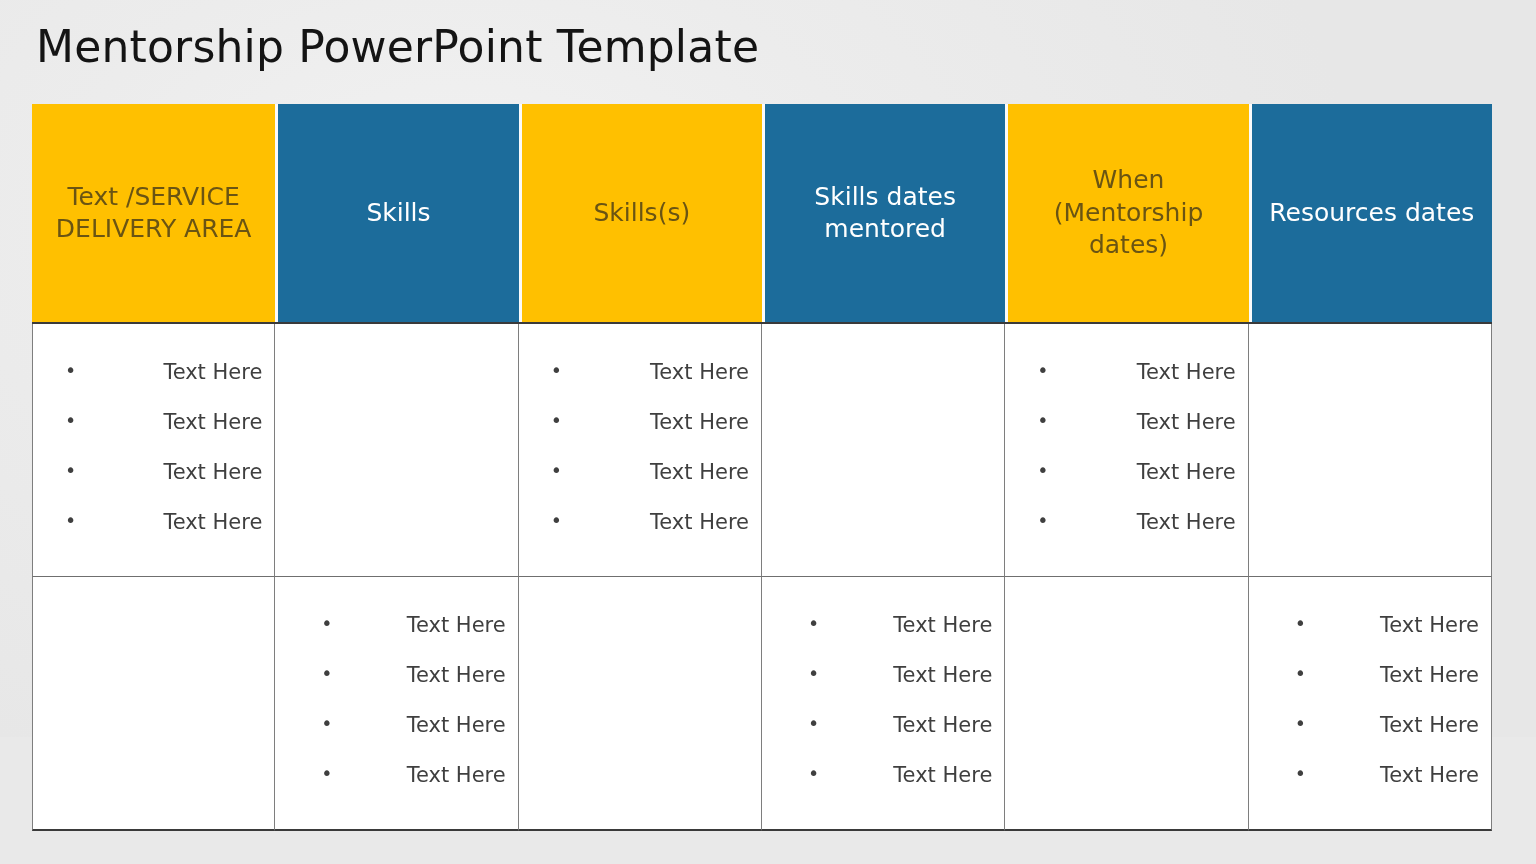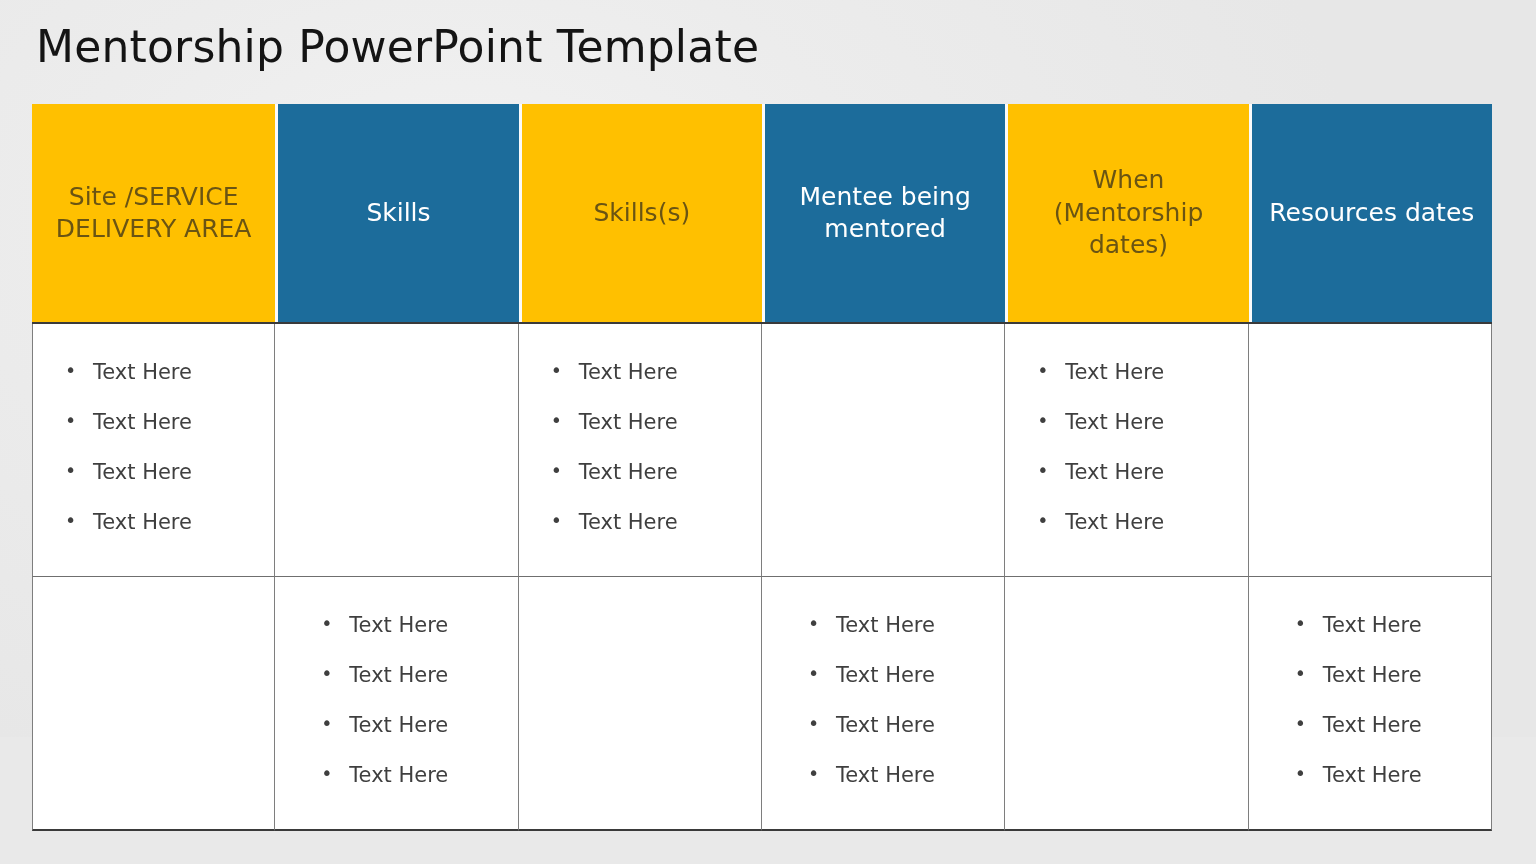--- a/index.html
+++ b/index.html
@@ -132,7 +132,7 @@
     <thead>
       <tr class="hdr-row">
         <th class="hdr-yellow">
-          <div class="hdr-cell">Site /SERVICE DELIVERY AREA</div>
+          <div class="hdr-cell">Text /SERVICE DELIVERY AREA</div>
         </th>
         <th class="hdr-blue">
           <div class="hdr-cell">Skills</div>

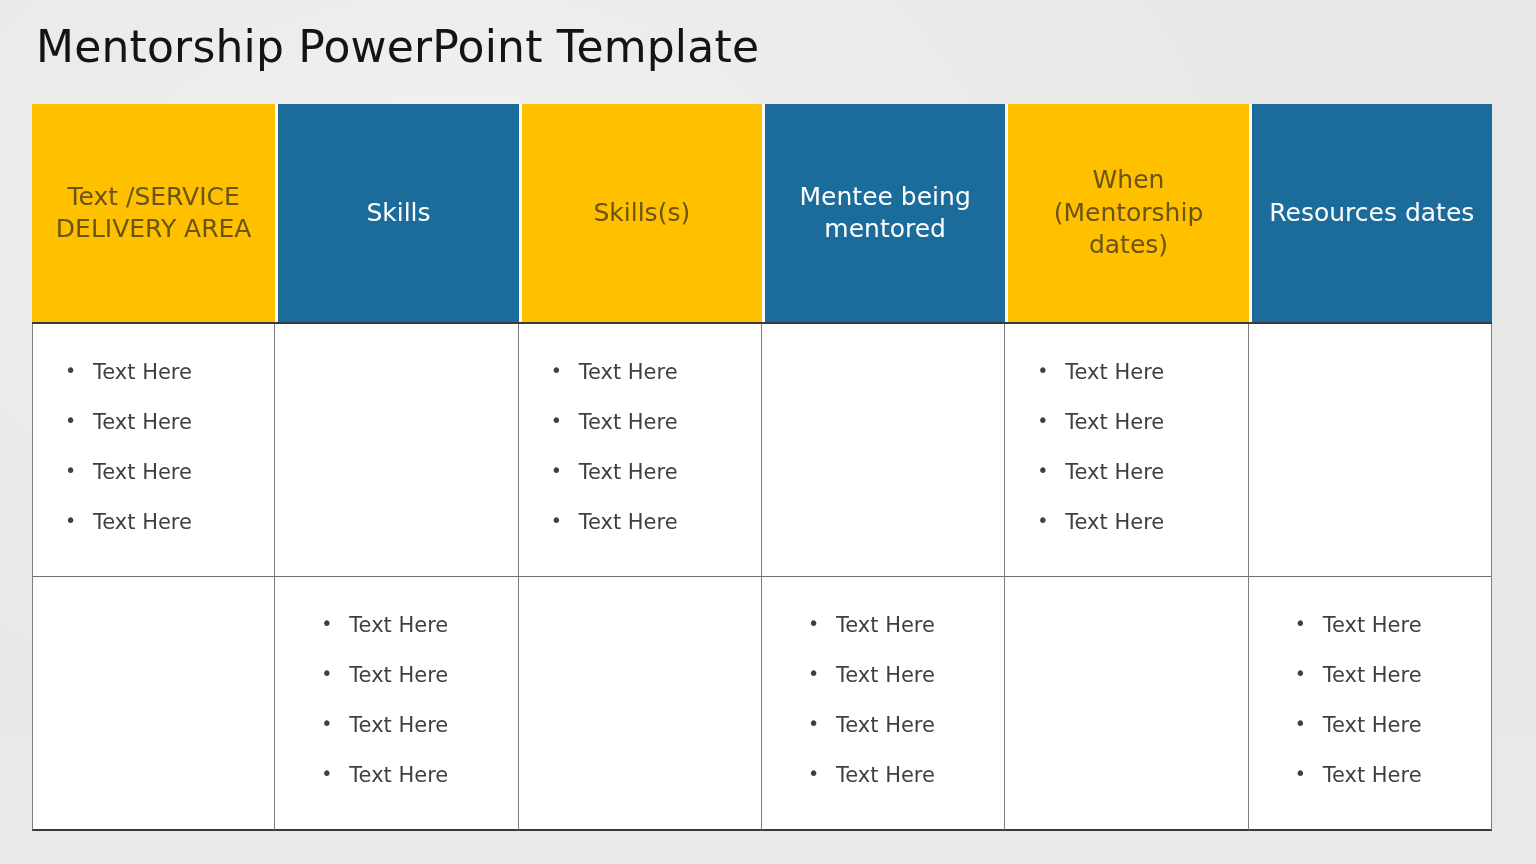--- a/index.html
+++ b/index.html
@@ -141,7 +141,7 @@
           <div class="hdr-cell">Skills(s)</div>
         </th>
         <th class="hdr-blue">
-          <div class="hdr-cell">Mentee being mentored</div>
+          <div class="hdr-cell">Skills dates mentored</div>
         </th>
         <th class="hdr-yellow">
           <div class="hdr-cell">When (Mentorship dates)</div>

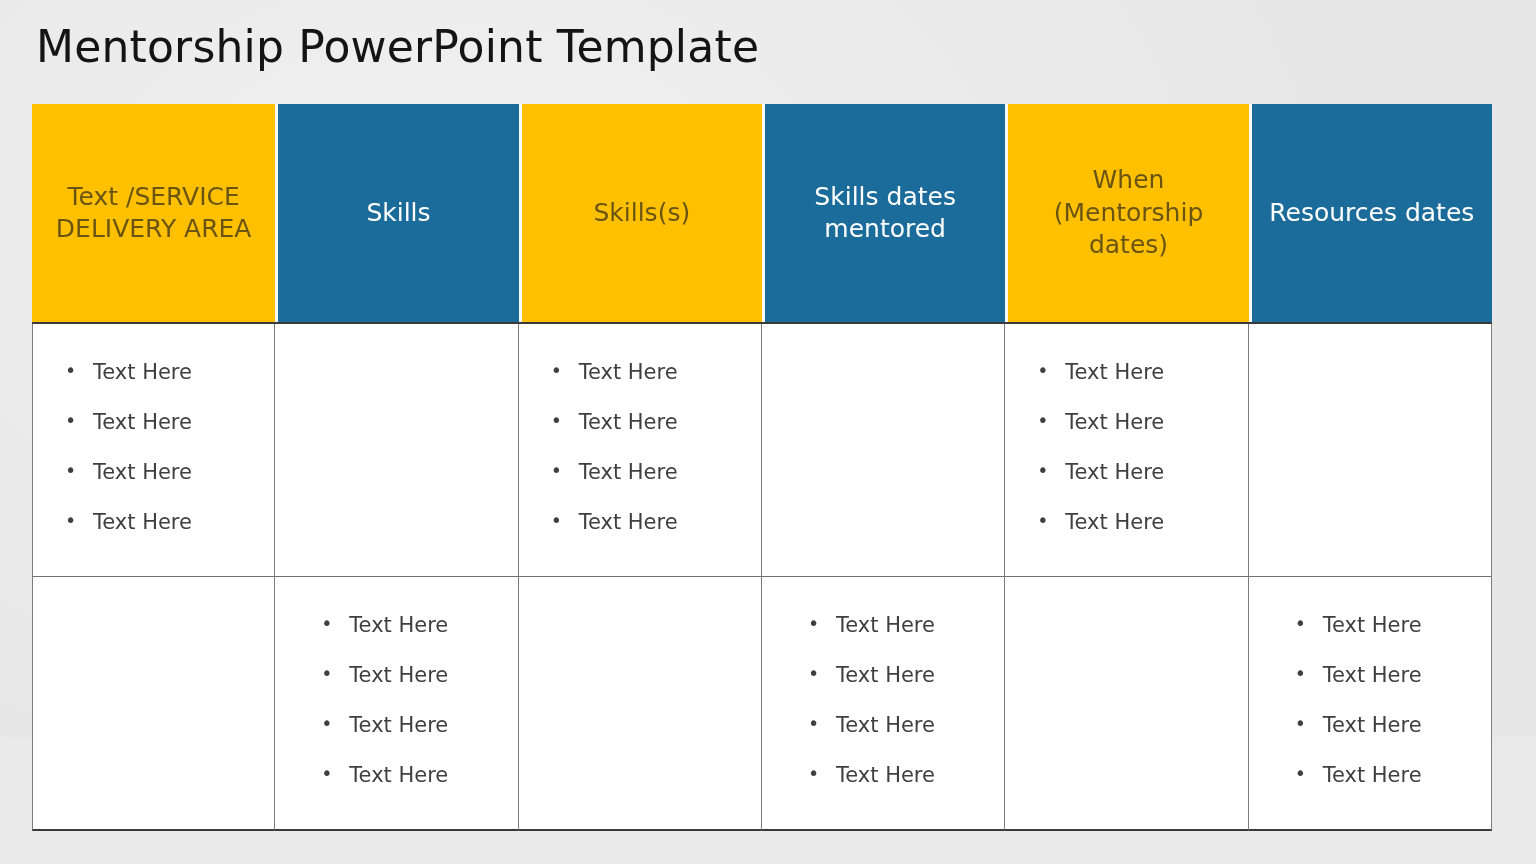--- a/index.html
+++ b/index.html
@@ -98,6 +98,7 @@
     margin: 0;
     padding: 0;
     list-style: none;
+    text-align: right;
   }
   ul.bullets li {
     position: relative;

